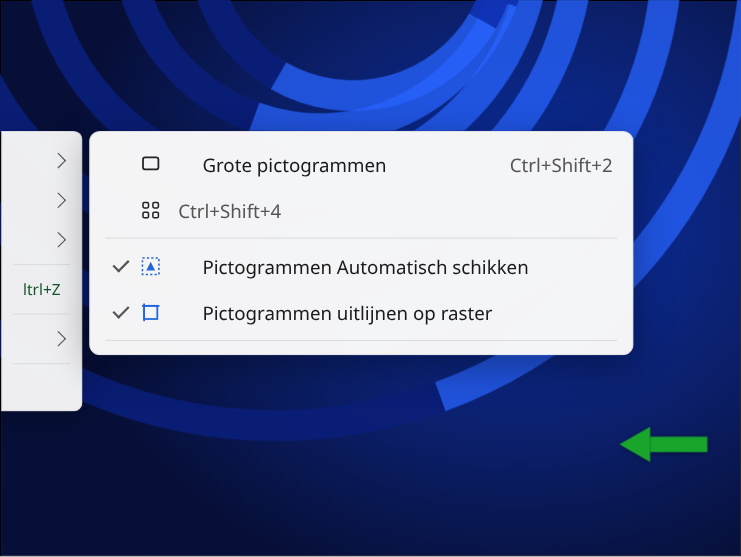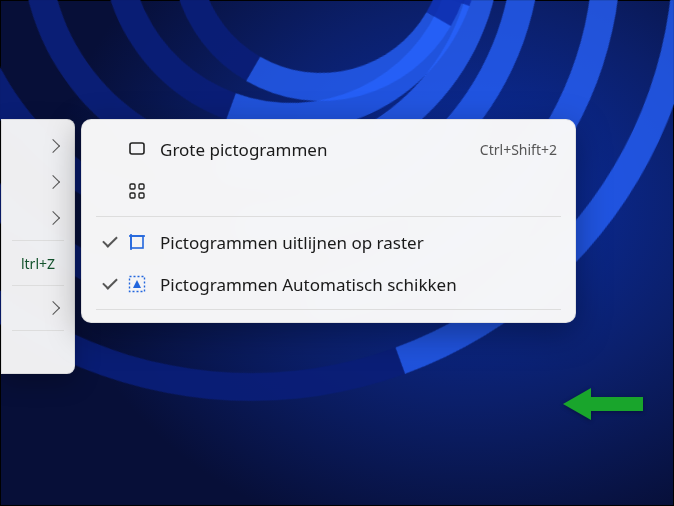--- a/index.html
+++ b/index.html
@@ -68,7 +68,7 @@
   .col-ind { width: 20px; display:flex; justify-content:center; color:#444;}
   .col-icon { width: 34px; display:flex; justify-content:center; }
   .col-icon svg { display:block; }
-  .col-label { flex:1; padding-left: 6px; }
+  .col-label { flex:1; padding-left: 6px; margin-left: 24px; }
   .col-accel { color:#555; font-size:14px; padding-left: 8px; }
   .sep { height:1px; background:#ddd; margin:4px 8px; }
 

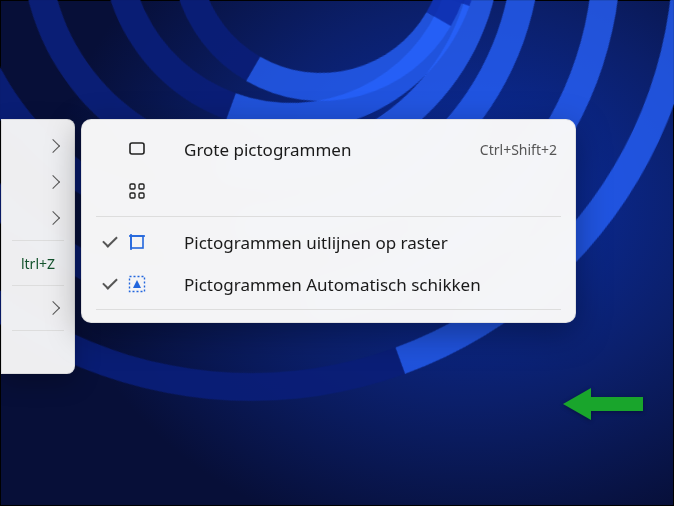--- a/index.html
+++ b/index.html
@@ -69,7 +69,7 @@
   .col-icon { width: 34px; display:flex; justify-content:center; }
   .col-icon svg { display:block; }
   .col-label { flex:1; padding-left: 6px; margin-left: 24px; }
-  .col-accel { color:#555; font-size:14px; padding-left: 8px; }
+  .col-accel { color:#555; font-size:17px; padding-left: 8px; }
   .sep { height:1px; background:#ddd; margin:4px 8px; }
 
   .chev { width:10px;height:10px;border-right:1.5px solid #555;border-bottom:1.5px solid #555; transform:rotate(-45deg); }

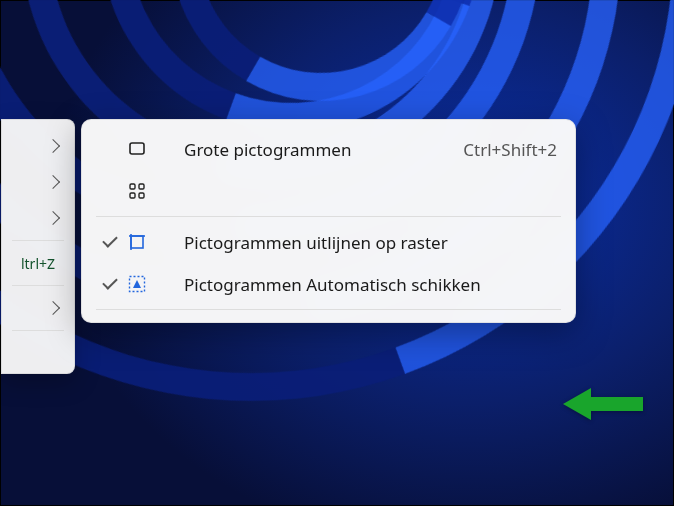--- a/index.html
+++ b/index.html
@@ -144,6 +144,7 @@
           <rect x="12" y="12" width="5" height="5" rx="1.2" fill="none" stroke="#222" stroke-width="1.4"></rect>
         </svg>
       </span>
+      <span class="col-accel">Ctrl+Shift+4</span>
     </div>
 
     <div class="sep"></div>

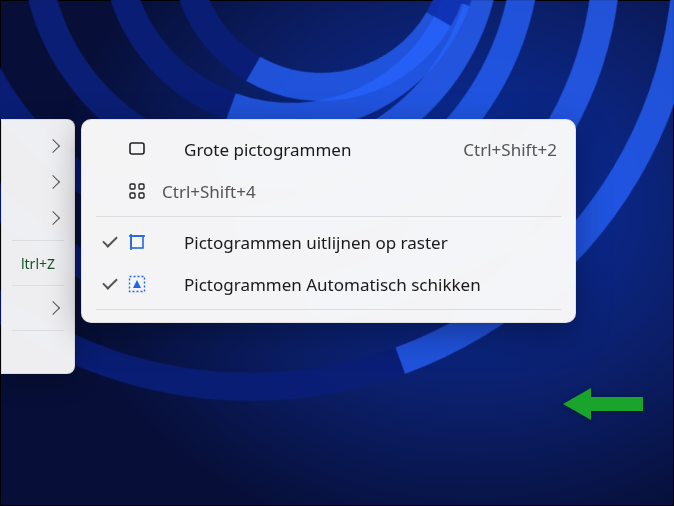--- a/index.html
+++ b/index.html
@@ -155,12 +155,11 @@
         </span>
       <span class="col-icon">
         <svg width="20" height="20" viewBox="0 0 20 20">
-          <rect x="4" y="4" width="12" height="12" fill="none" stroke="#2266dd" stroke-width="1.6"></rect>
-          <line x1="2" y1="4" x2="18" y2="4" stroke="#2266dd" stroke-width="1.6"></line>
-          <line x1="4" y1="2" x2="4" y2="18" stroke="#2266dd" stroke-width="1.6"></line>
+          <rect x="2.5" y="2.5" width="15" height="15" fill="none" stroke="#2266dd" stroke-width="1.4" stroke-dasharray="2 2"></rect>
+          <path d="M6 14 L10 6 L14 14 Z" fill="#2266dd"></path>
         </svg>
       </span>
-      <span class="col-label">Pictogrammen uitlijnen op raster</span>
+      <span class="col-label">Pictogrammen Automatisch schikken</span>
     </div>
 
     <div class="mi">
@@ -169,11 +168,12 @@
         </span>
       <span class="col-icon">
         <svg width="20" height="20" viewBox="0 0 20 20">
-          <rect x="2.5" y="2.5" width="15" height="15" fill="none" stroke="#2266dd" stroke-width="1.4" stroke-dasharray="2 2"></rect>
-          <path d="M6 14 L10 6 L14 14 Z" fill="#2266dd"></path>
+          <rect x="4" y="4" width="12" height="12" fill="none" stroke="#2266dd" stroke-width="1.6"></rect>
+          <line x1="2" y1="4" x2="18" y2="4" stroke="#2266dd" stroke-width="1.6"></line>
+          <line x1="4" y1="2" x2="4" y2="18" stroke="#2266dd" stroke-width="1.6"></line>
         </svg>
       </span>
-      <span class="col-label">Pictogrammen Automatisch schikken</span>
+      <span class="col-label">Pictogrammen uitlijnen op raster</span>
     </div>
 
     <div class="sep"></div>

